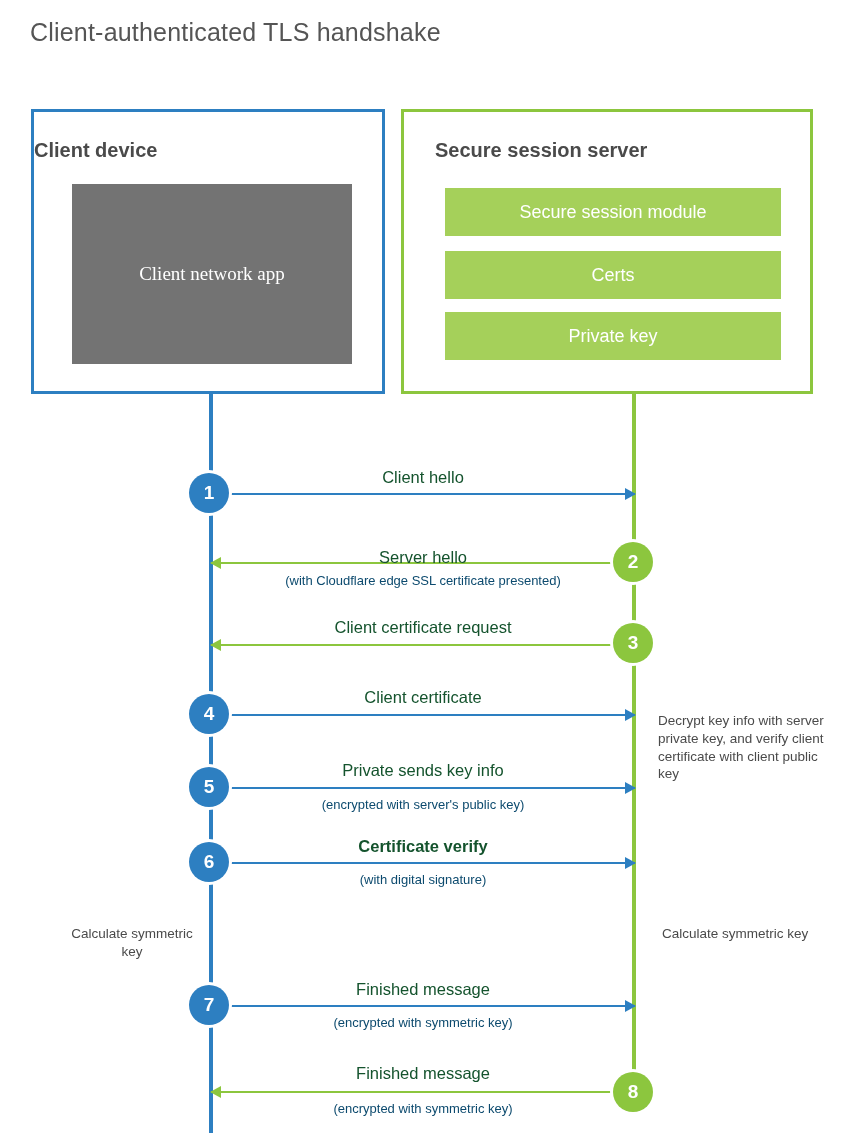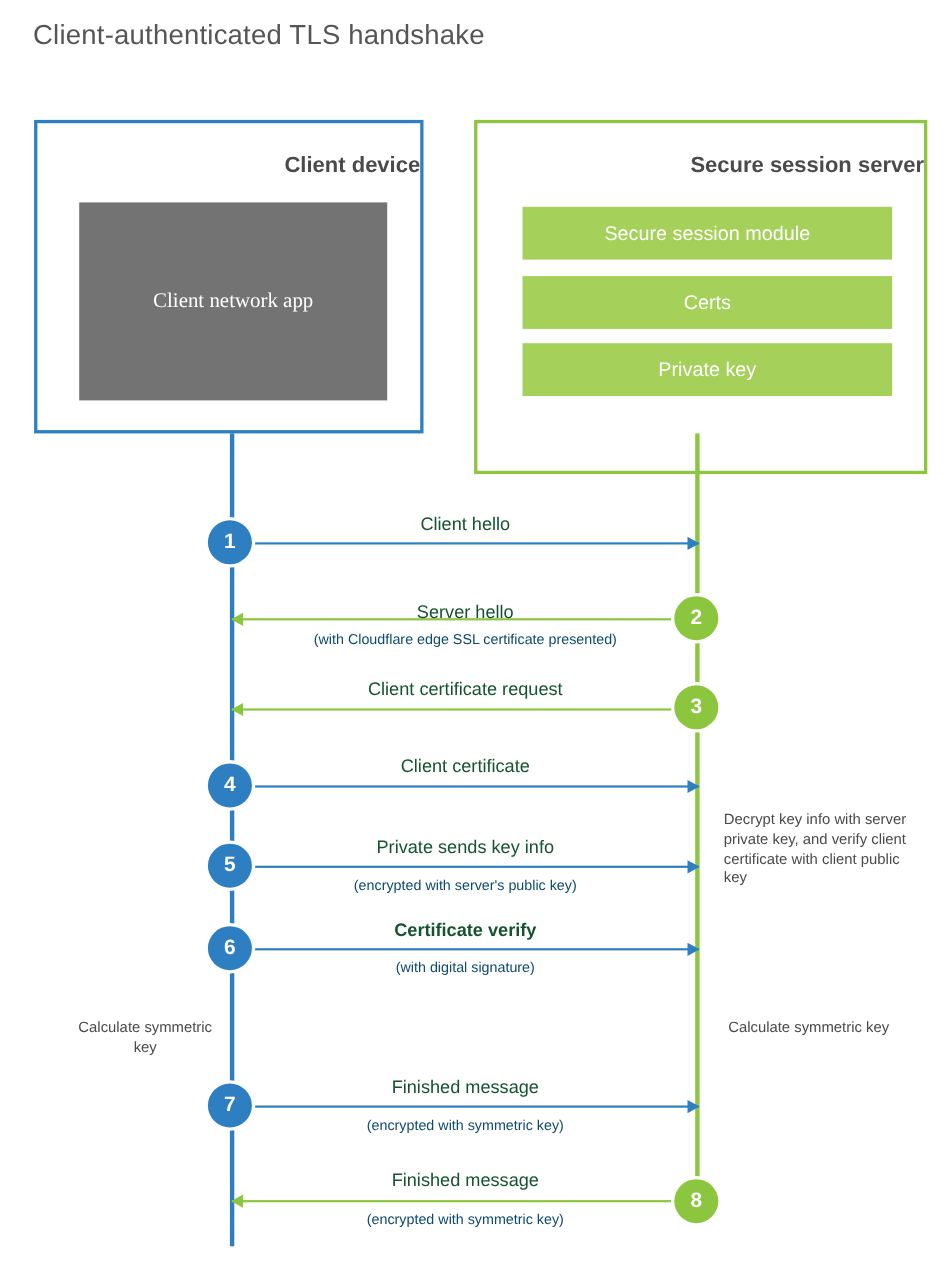--- a/index.html
+++ b/index.html
@@ -46,7 +46,7 @@
     border: 3px solid #8cc63e;
   }
   .entity-title {
-    text-align: right;
+    text-align: left;
     font-size: 20px;
     font-weight: bold;
     color: #4a4a4a;

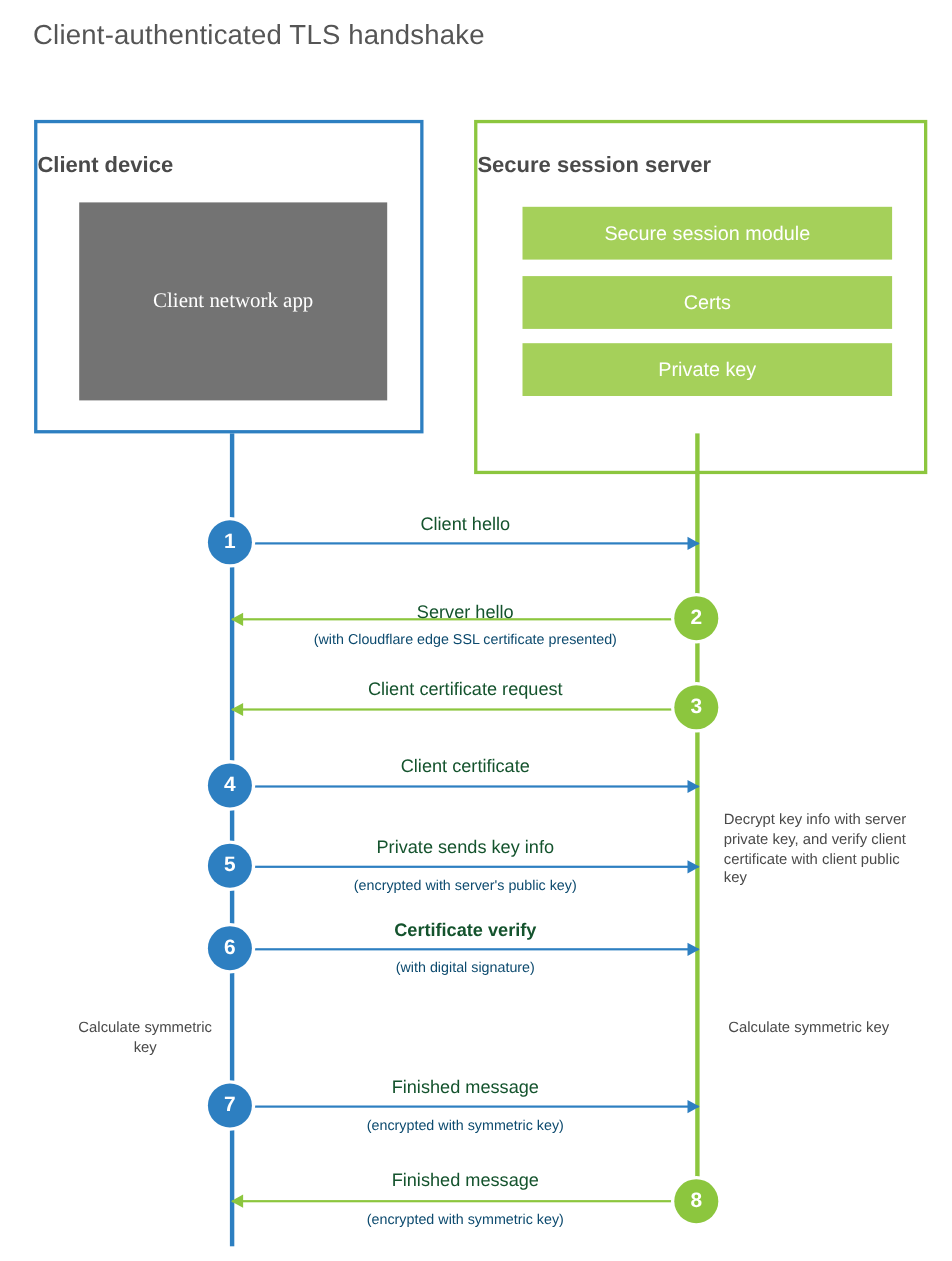--- a/index.html
+++ b/index.html
@@ -39,11 +39,12 @@
     border: 3px solid #2d7fc1;
   }
   #server-box {
-    left: 431px;
+    left: 401px;
     top: 109px;
     width: 412px;
-    height: 322px;
+    height: 285px;
     border: 3px solid #8cc63e;
+    padding-left: 31px;
   }
   .entity-title {
     text-align: left;

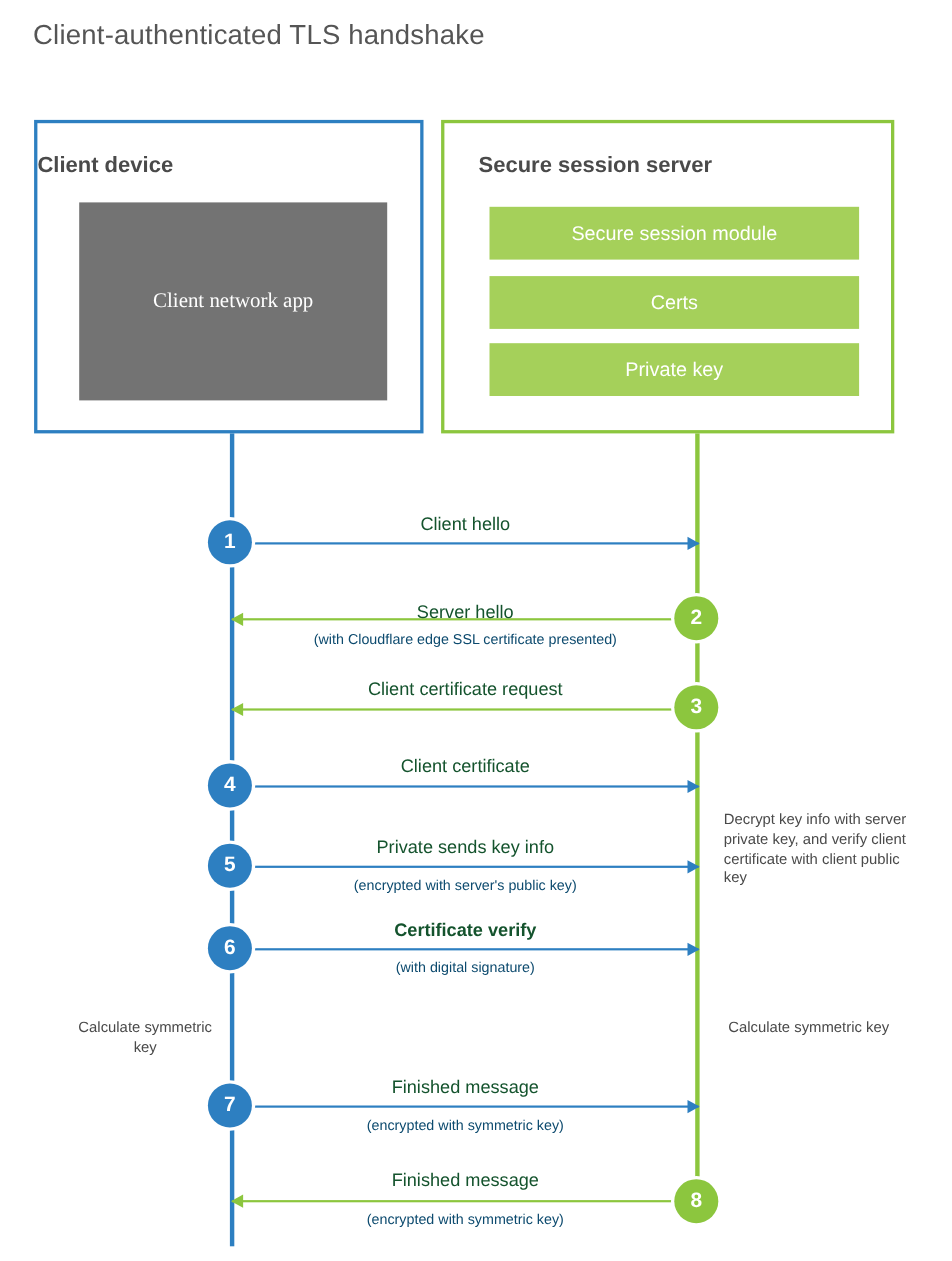--- a/index.html
+++ b/index.html
@@ -219,7 +219,7 @@
 <div class="msg-sub" style="left:211px; top:797px; width:424px;">(encrypted with server's public key)</div>
 <div class="step-circle blue" style="left:189px; top:767px;">5</div>
 
-<div class="side-note" style="left:658px; top:736px; width:180px;">Decrypt key info with server private key, and verify client certificate with client public key</div>
+<div class="side-note" style="left:658px; top:712px; width:180px;">Decrypt key info with server private key, and verify client certificate with client public key</div>
 
 <div class="arrow blue right" style="left:211px; top:862px; width:424px;">
     <span class="head"></span>

